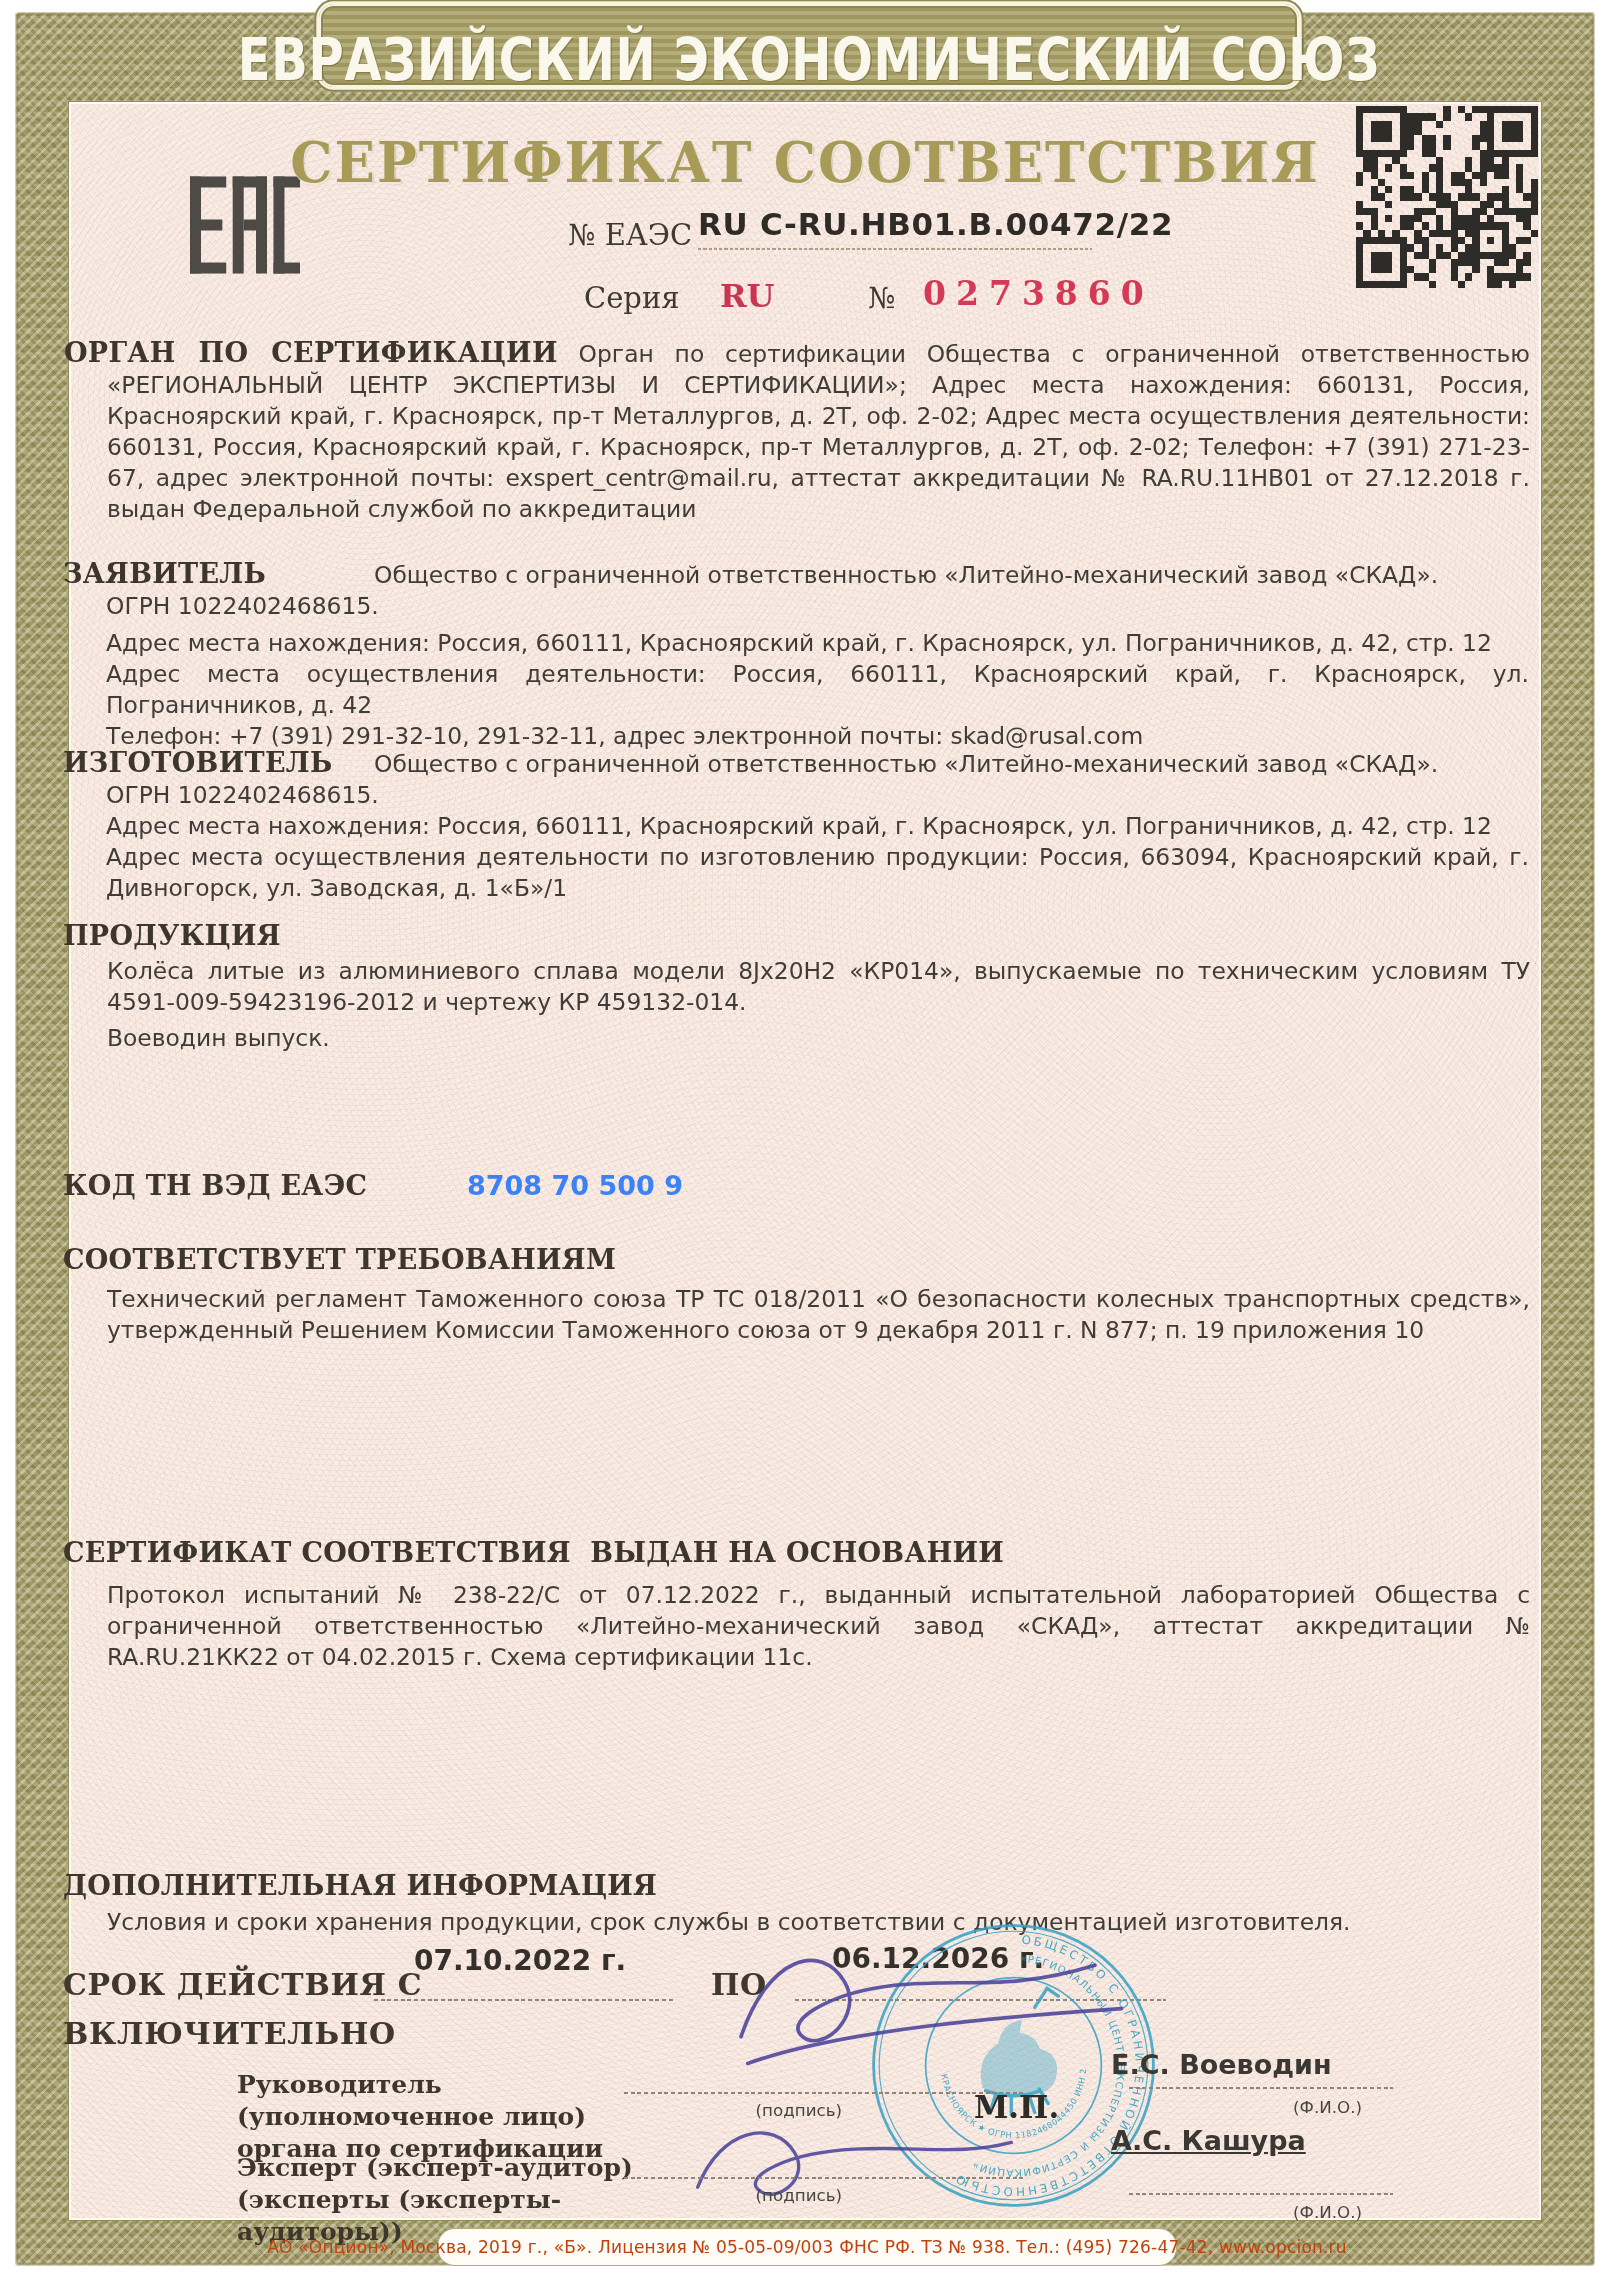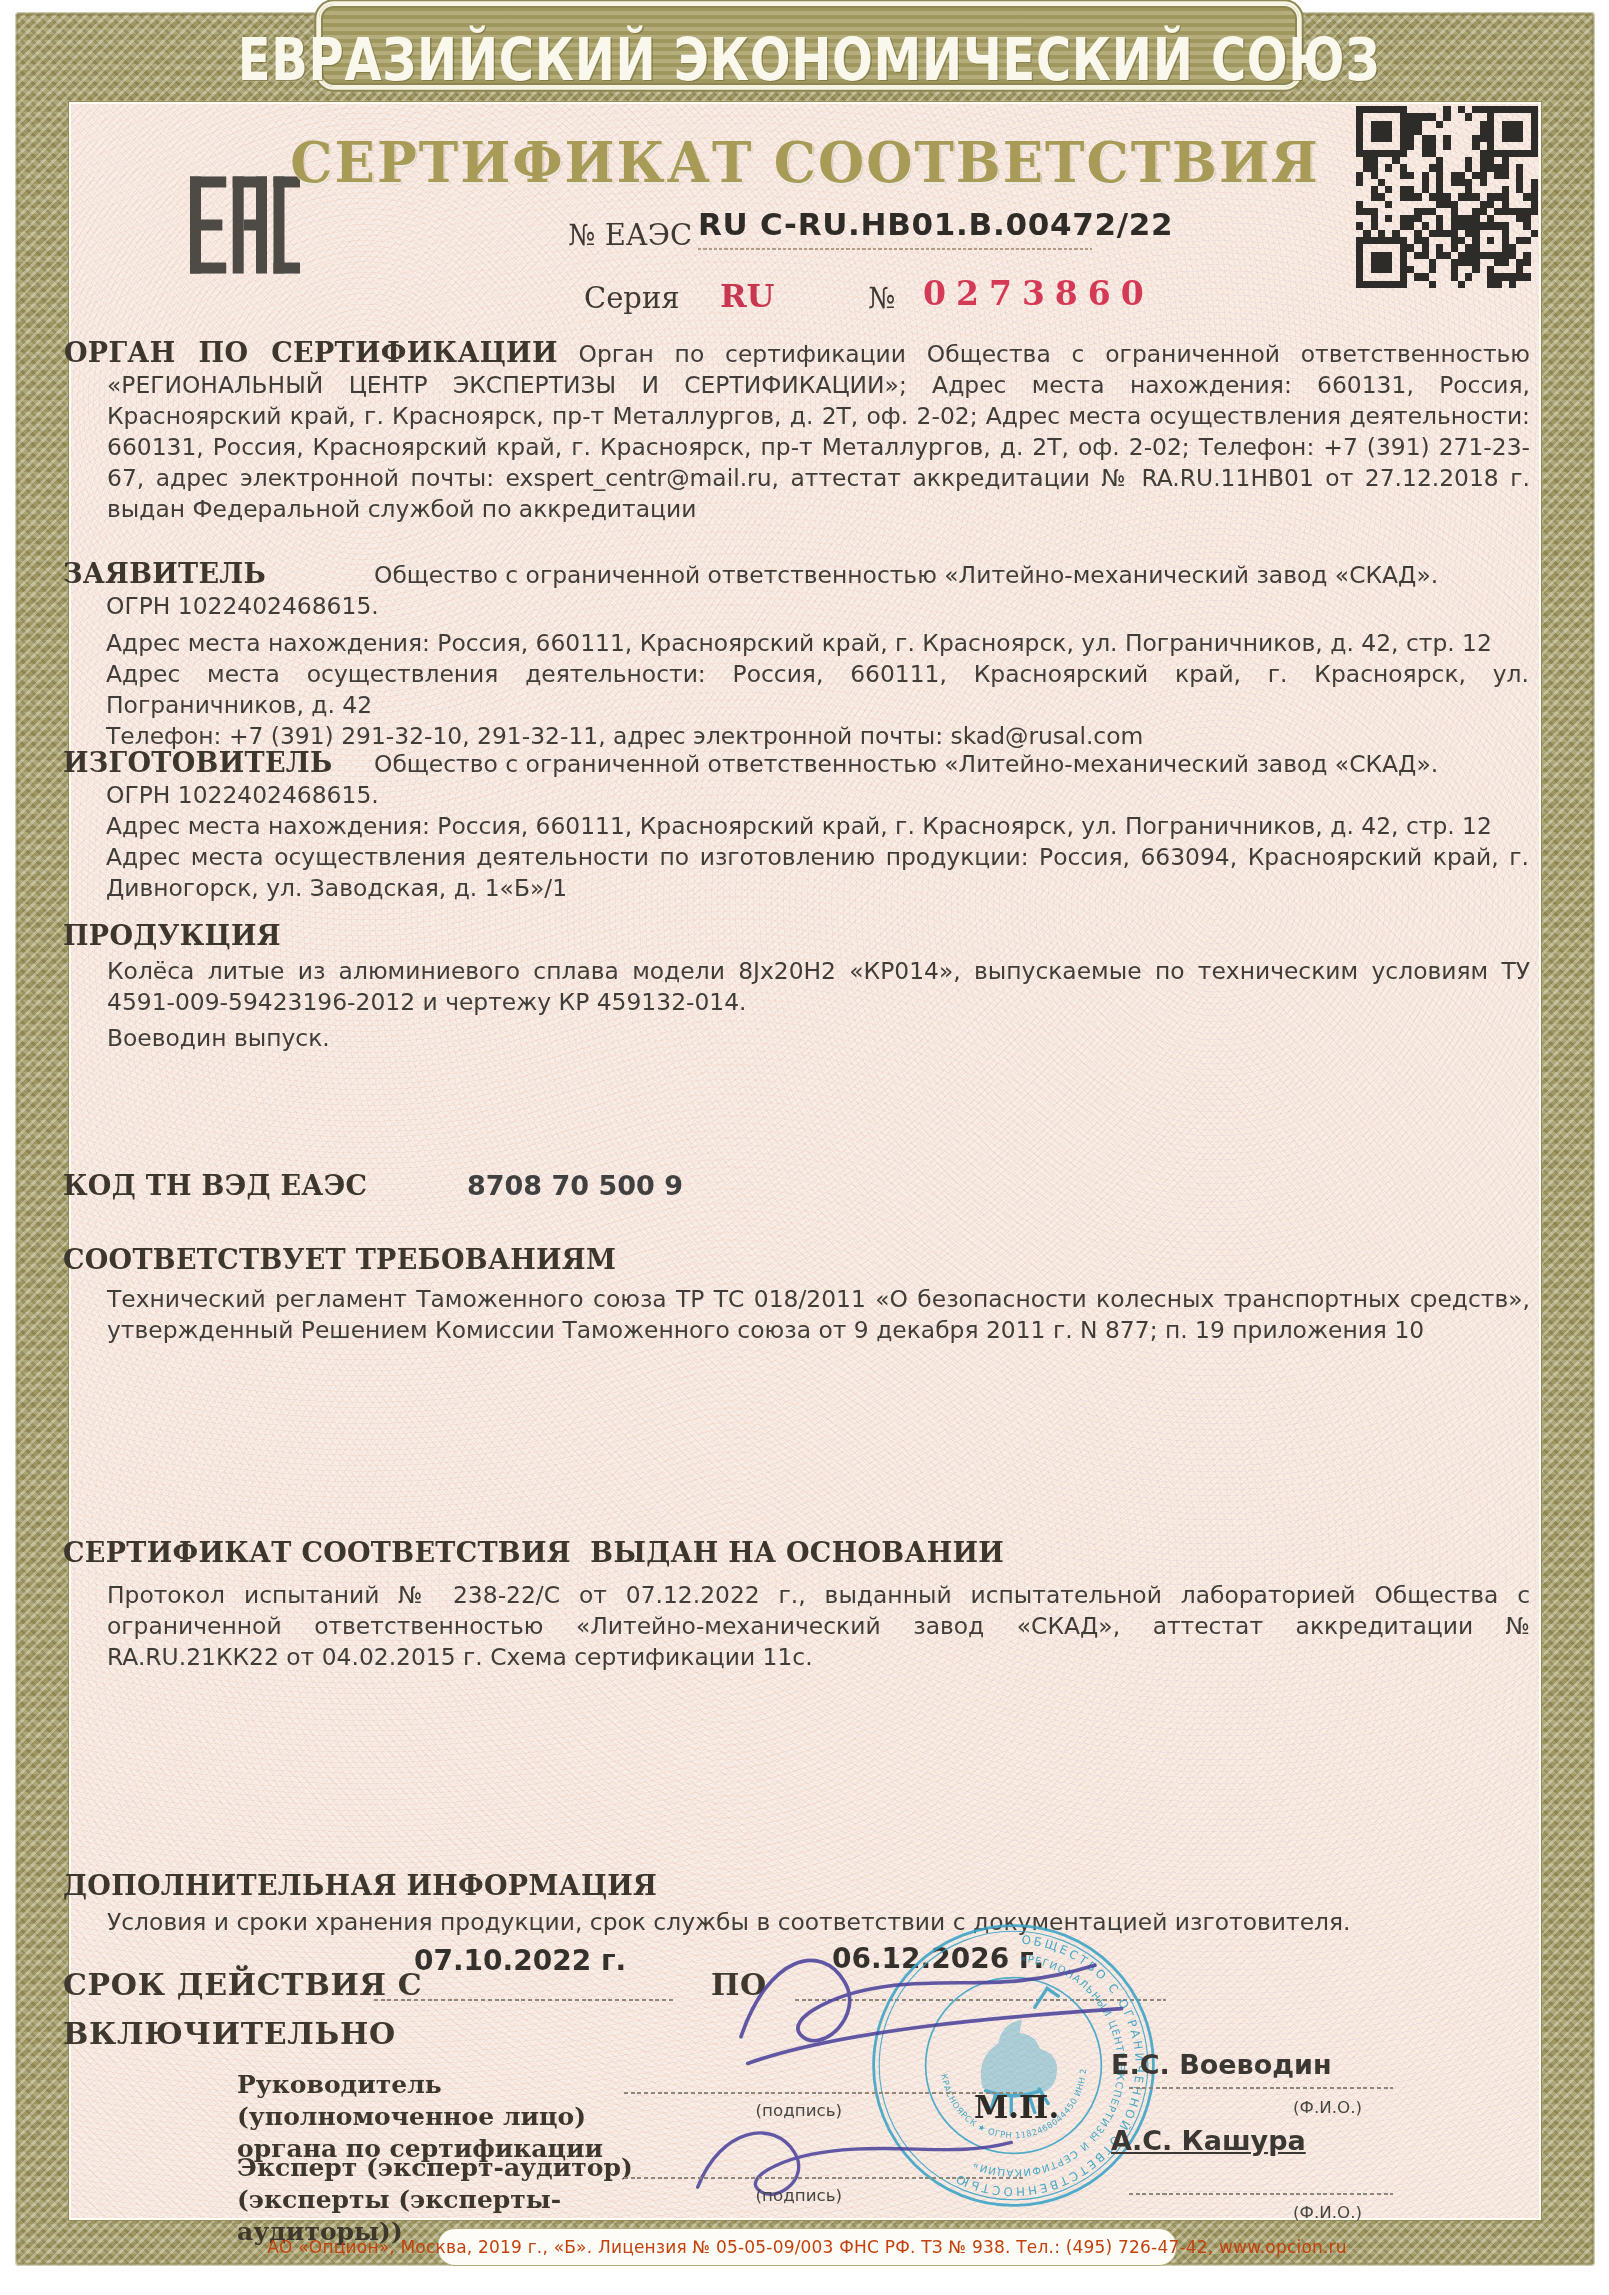--- a/index.html
+++ b/index.html
@@ -772,7 +772,7 @@
 
   <div class="sec row1" style="left:63px;top:1170px;">
     <span class="h" style="width:404px;">КОД ТН ВЭД ЕАЭС</span>
-    <span style="font-size:27px;font-weight:bold;color:#404040;">8708 70 500 9</span>
+    <span style="font-size:27px;font-weight:bold;color:#3b82f6;">8708 70 500 9</span>
   </div>
 
   <div class="sec h" style="left:63px;top:1244px;">СООТВЕТСТВУЕТ ТРЕБОВАНИЯМ</div>

